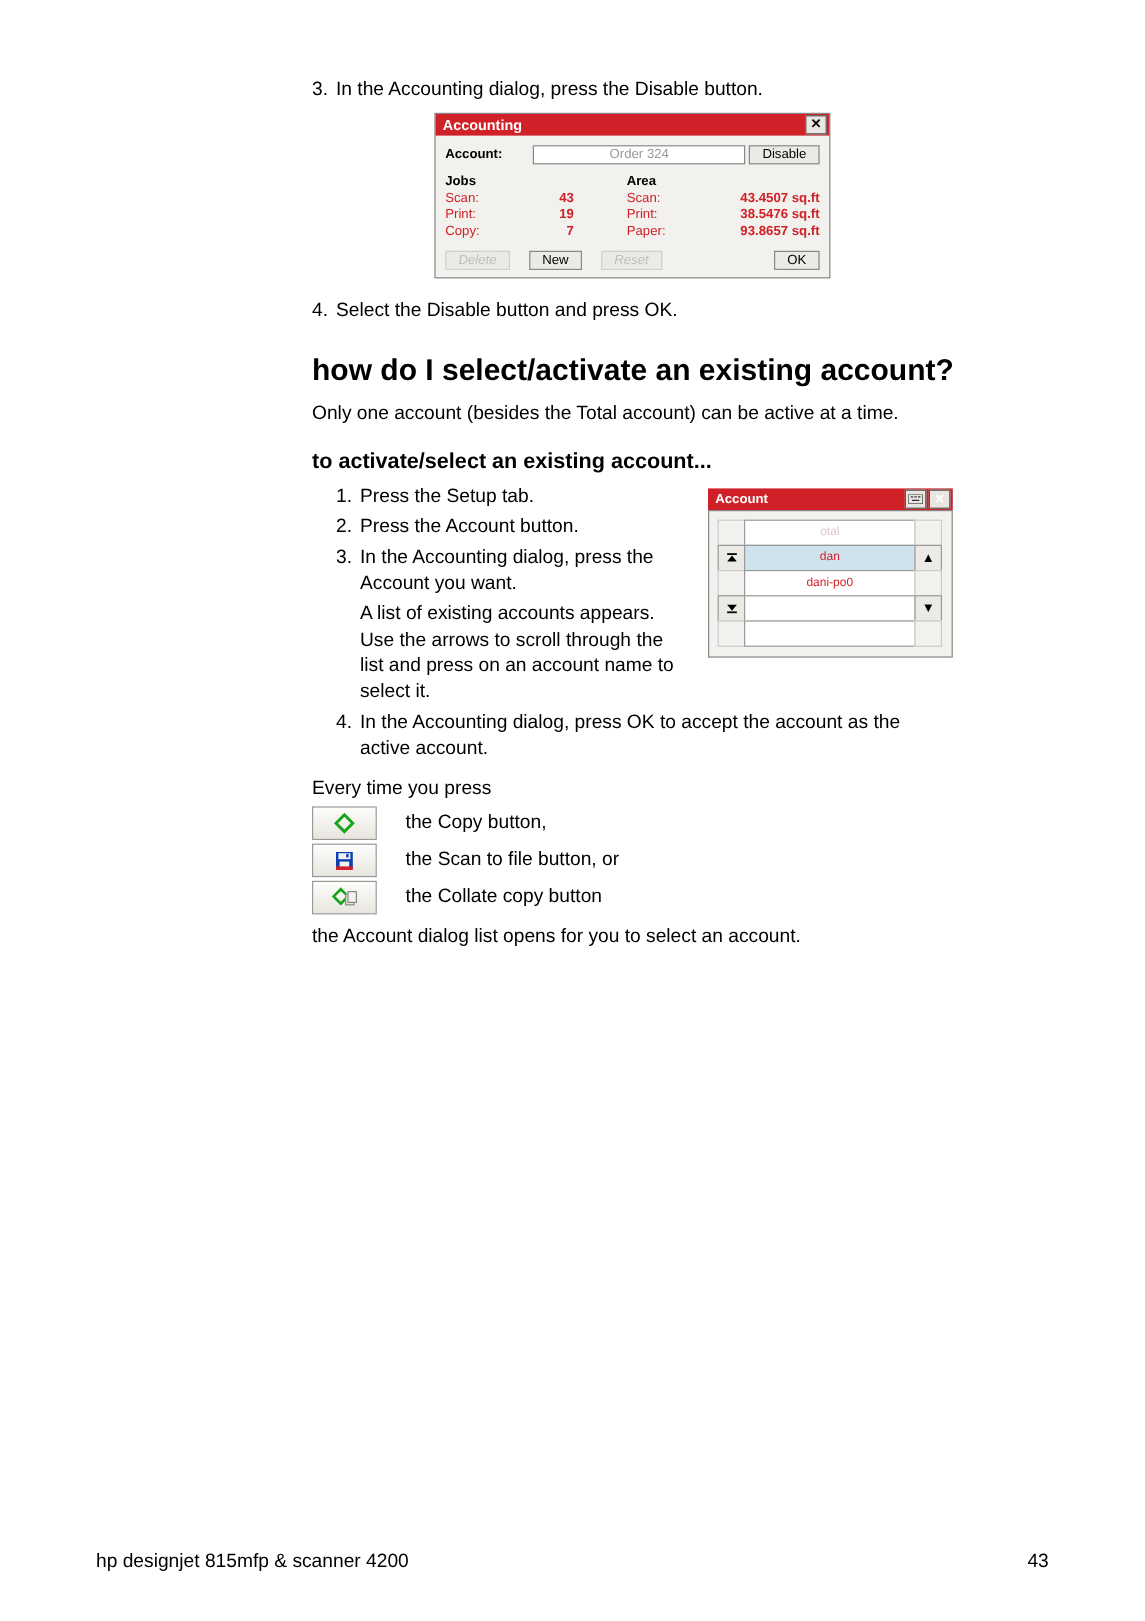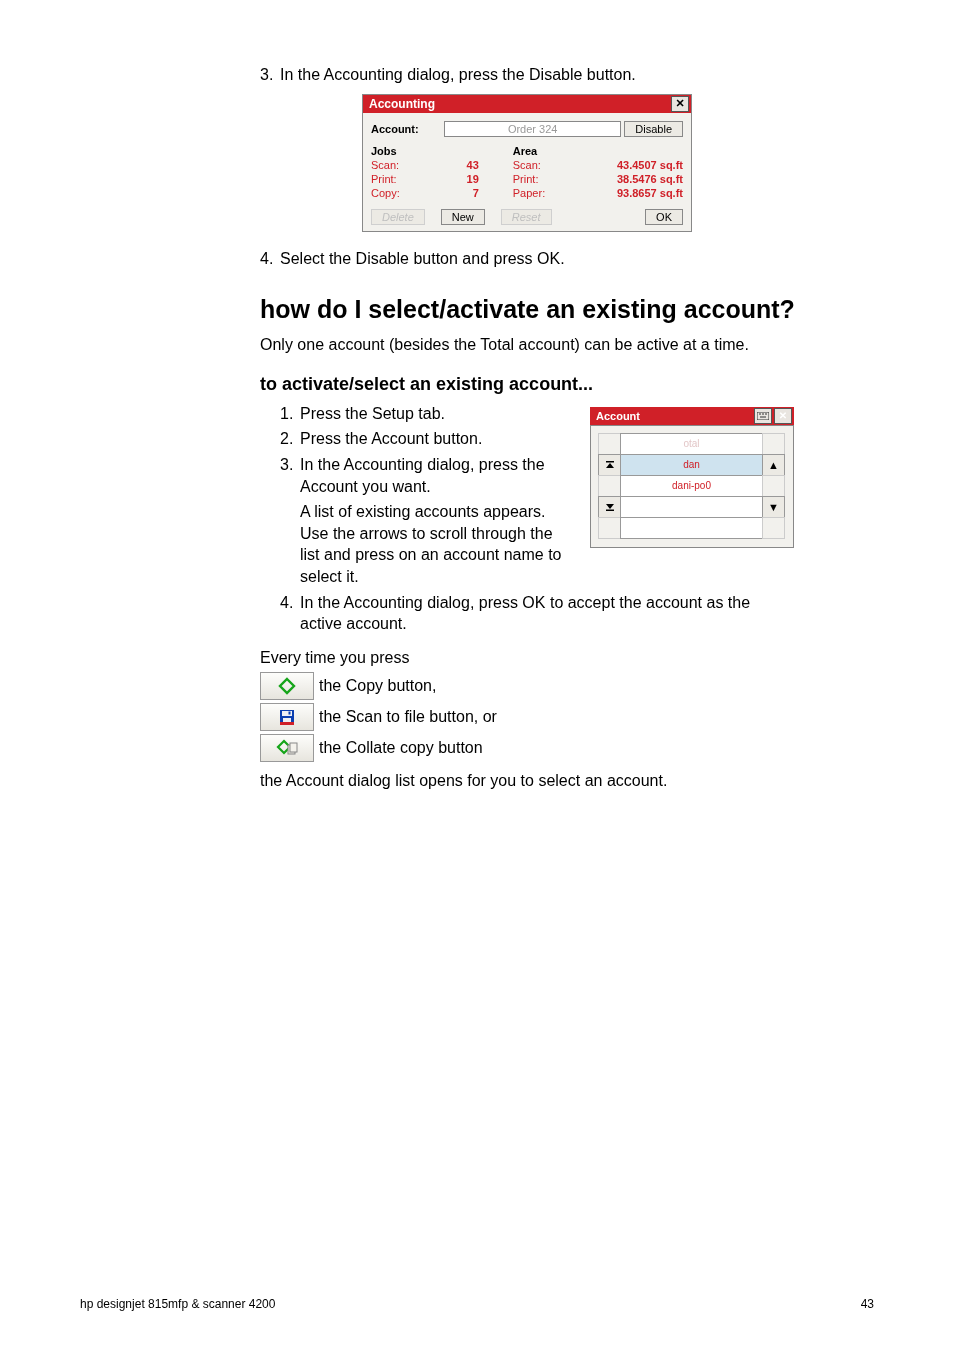--- a/index.html
+++ b/index.html
@@ -107,7 +107,7 @@
   }
   .stats {
     display: flex;
-    gap: 34px;
+    gap: 44px;
     padding: 2px 2px 6px 2px;
     align-items: flex-end;
   }

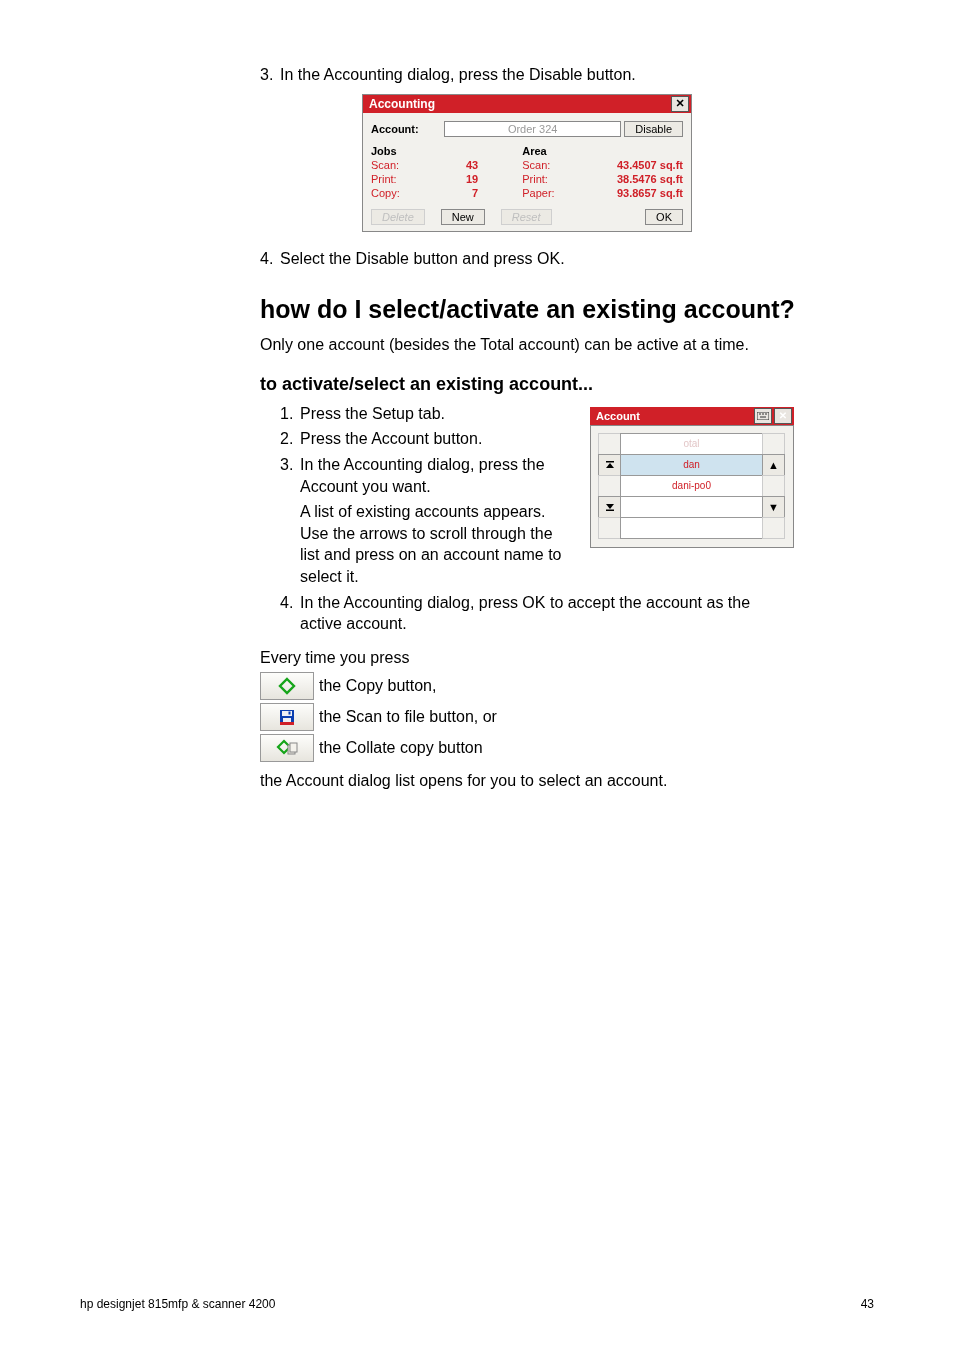--- a/index.html
+++ b/index.html
@@ -182,7 +182,7 @@
   .btn-example {
     display: flex;
     align-items: center;
-    gap: 5px;
+    gap: 24px;
     margin: 3px 0;
   }
   .ex-btn {

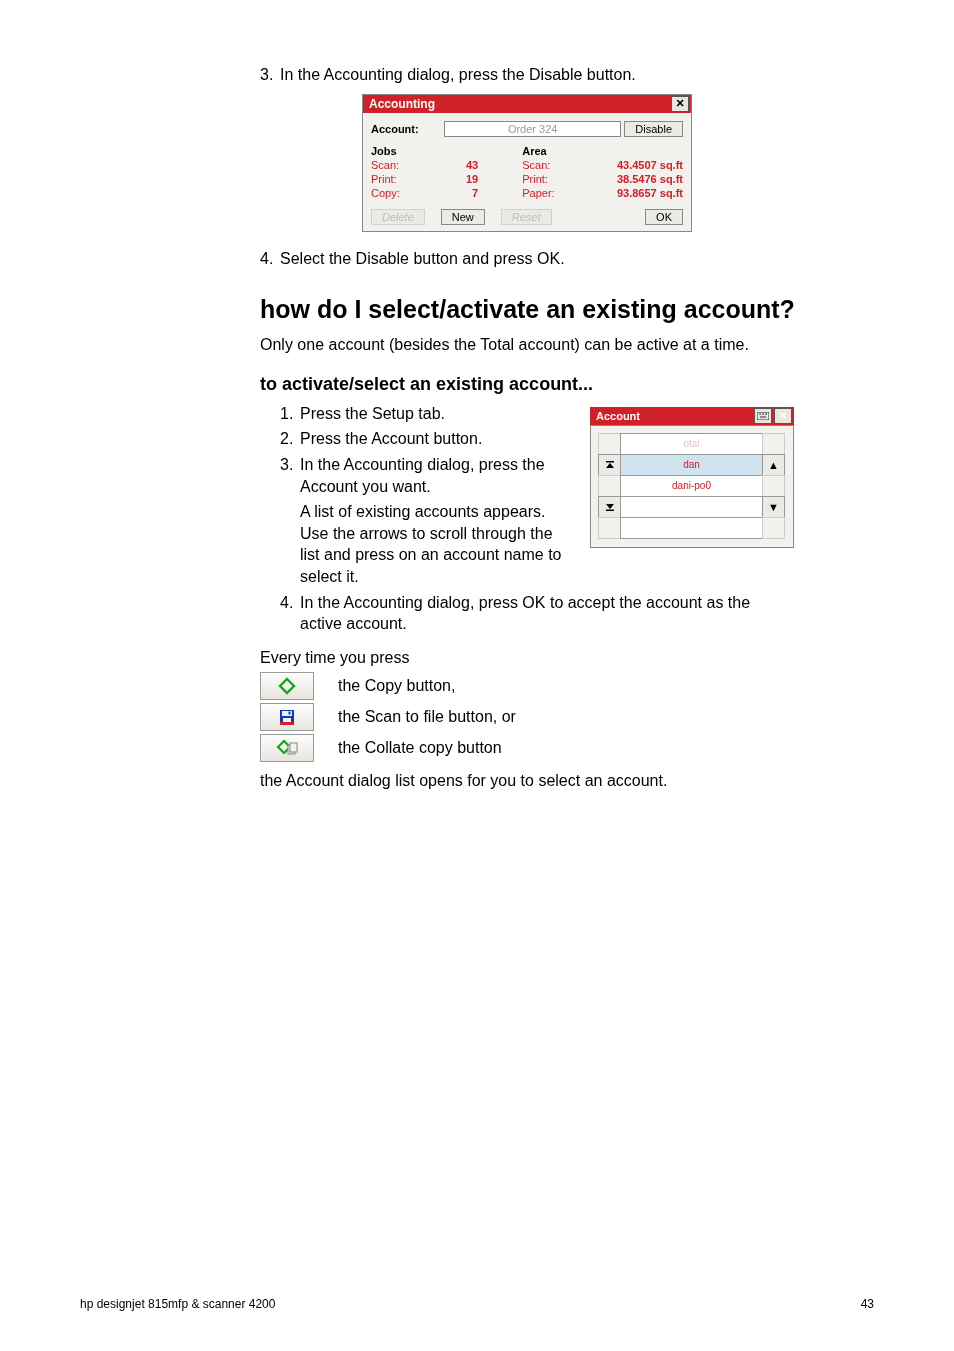--- a/index.html
+++ b/index.html
@@ -203,7 +203,7 @@
     right: 80px;
     display: flex;
     justify-content: space-between;
-    font-size: 12px;
+    font-size: 16px;
   }
 
   .clearfix::after { content:""; display:block; clear:both; }

